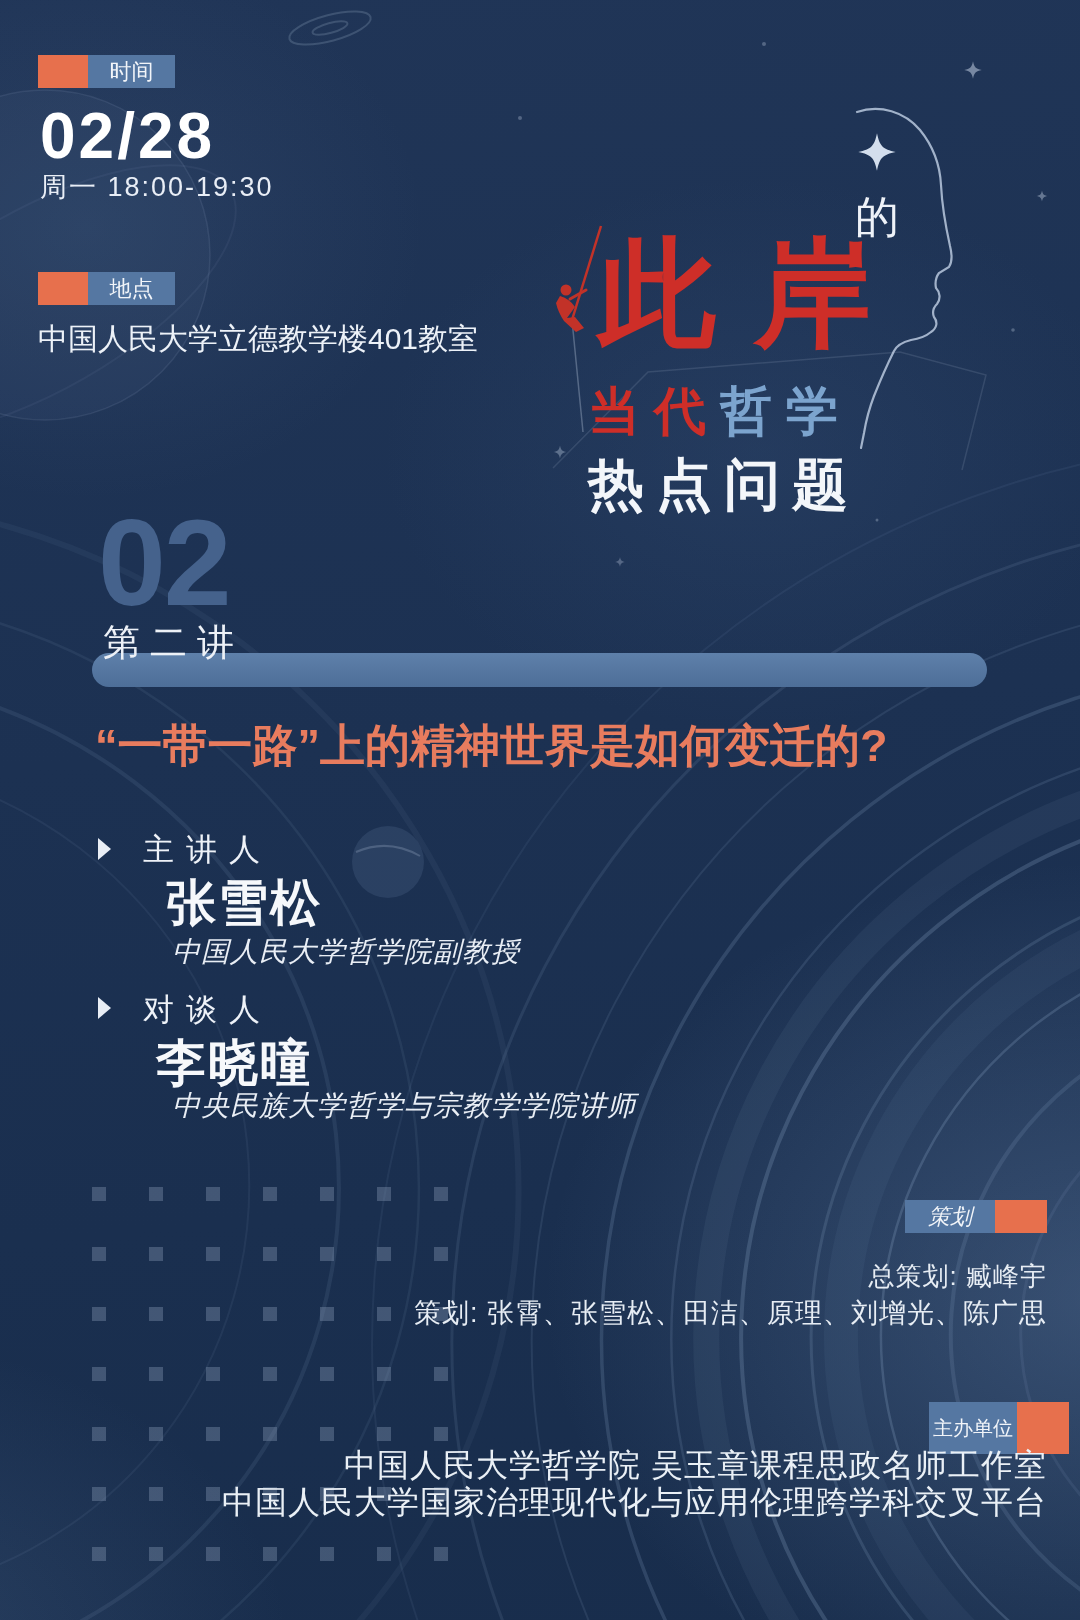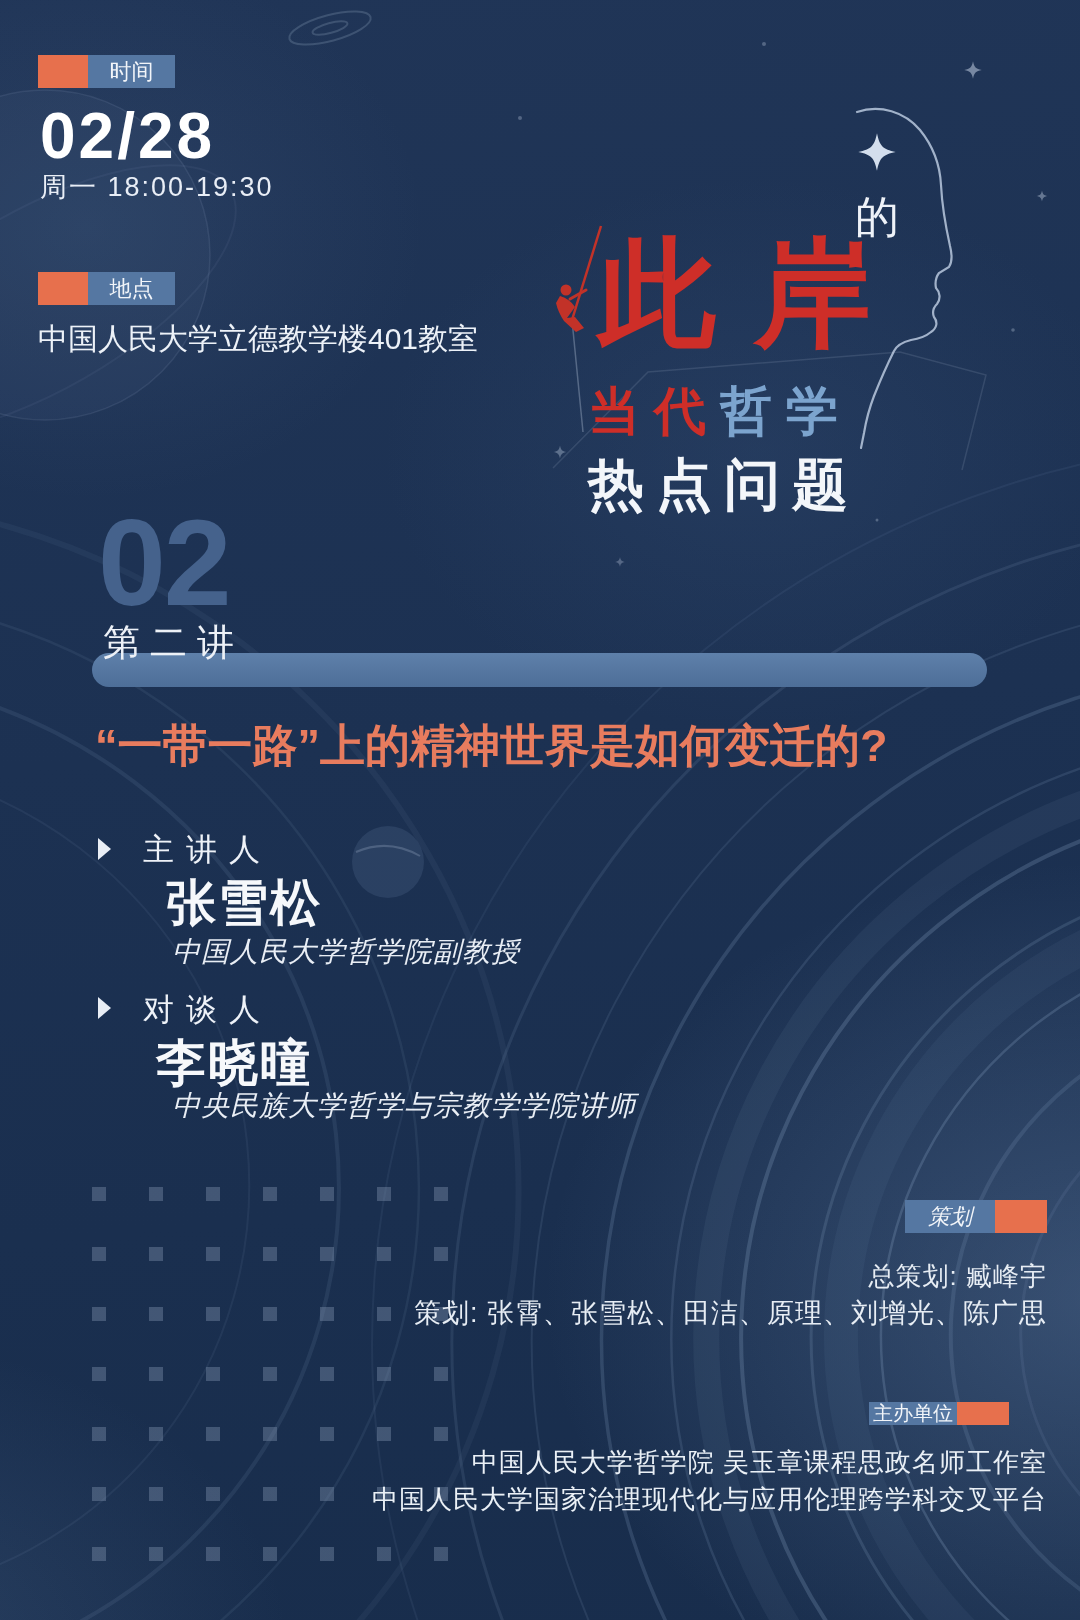--- a/index.html
+++ b/index.html
@@ -186,7 +186,7 @@
   <div class="abs credit small" style="right:33px;top:1263px;text-align:right;">总策划: 臧峰宇</div>
   <div class="abs credit" style="right:33px;top:1300px;">策划: 张霄、张雪松、田洁、原理、刘增光、陈广思</div>
 
-  <div class="tag" style="left:869px;top:1402px;height:23px;">
+  <div class="tag" style="left:929px;top:1402px;height:52px;">
     <div class="blk lbl" style="width:88px;font-size:20px;">主办单位</div>
     <div class="blk orange" style="width:52px;"></div>
   </div>

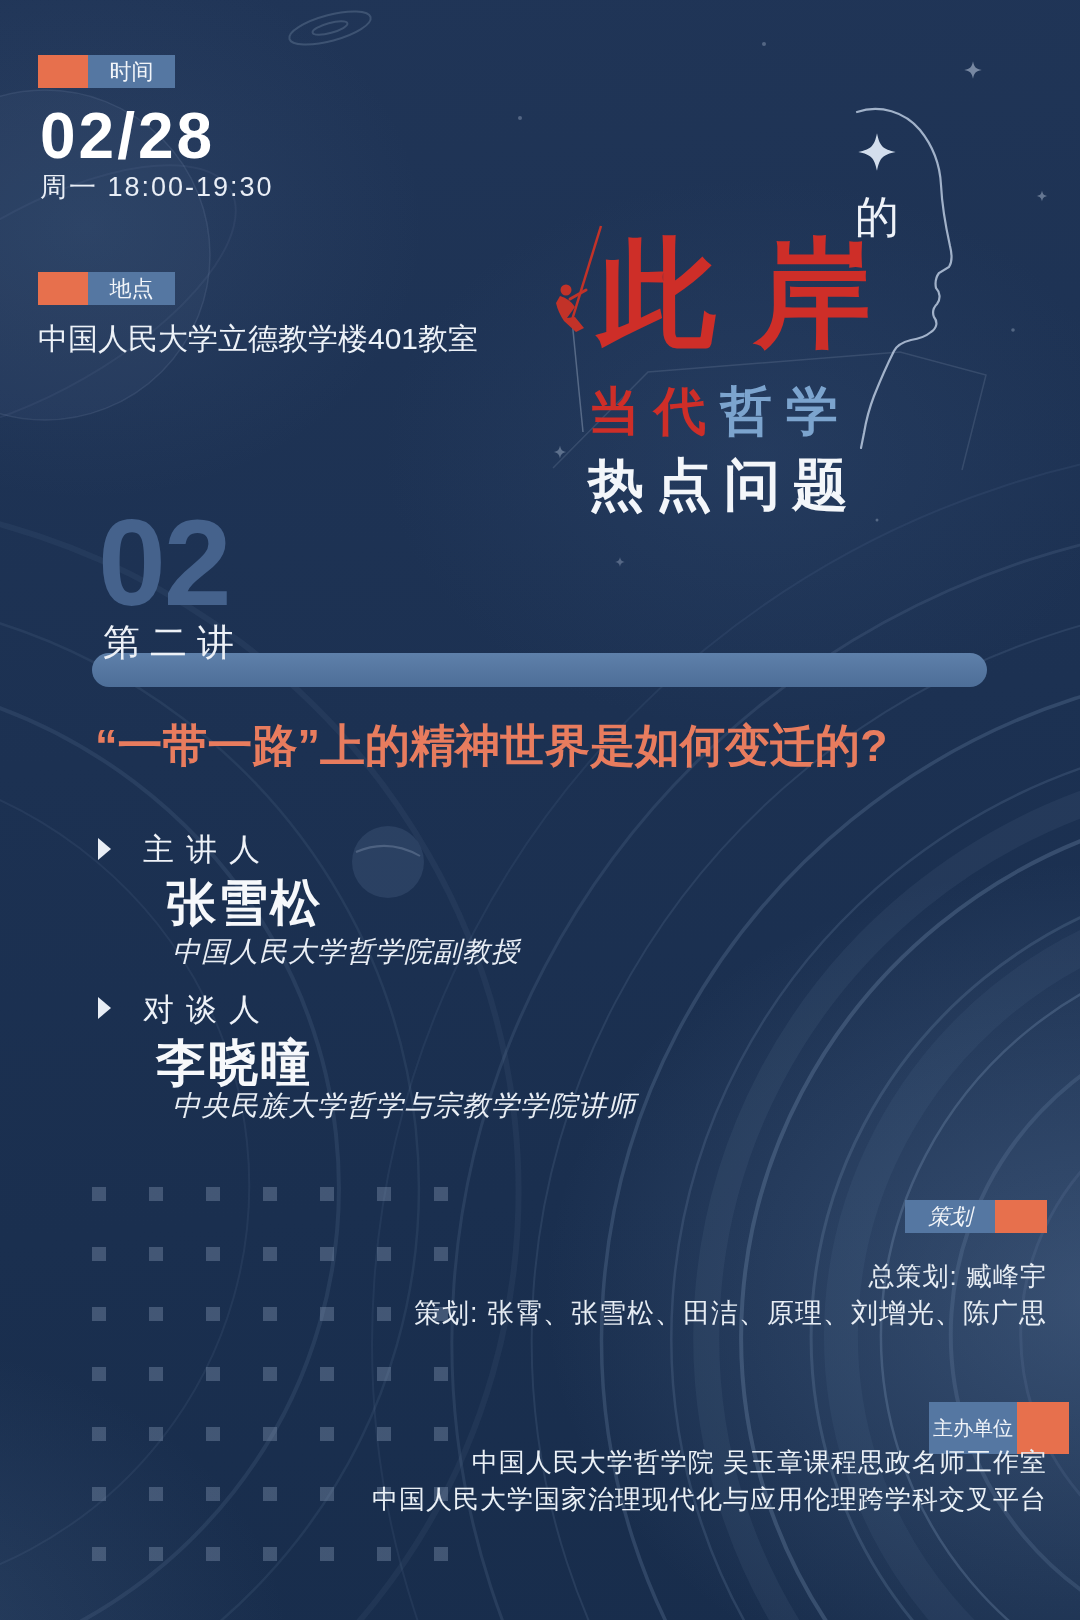--- a/index.html
+++ b/index.html
@@ -47,7 +47,7 @@
 
   .credit{font-size:27px;color:#e7edf4;line-height:1;letter-spacing:1px;text-align:right;}
   .credit.small{font-size:26px;}
-  .org-line{font-size:26px;color:#eaf0f6;line-height:1;letter-spacing:1px;text-align:right;}
+  .org-line{font-size:32px;color:#eaf0f6;line-height:1;letter-spacing:1px;text-align:right;}
 
   .dot-grid{
     position:absolute;left:92px;top:1187px;width:356px;height:375px;opacity:.75;

